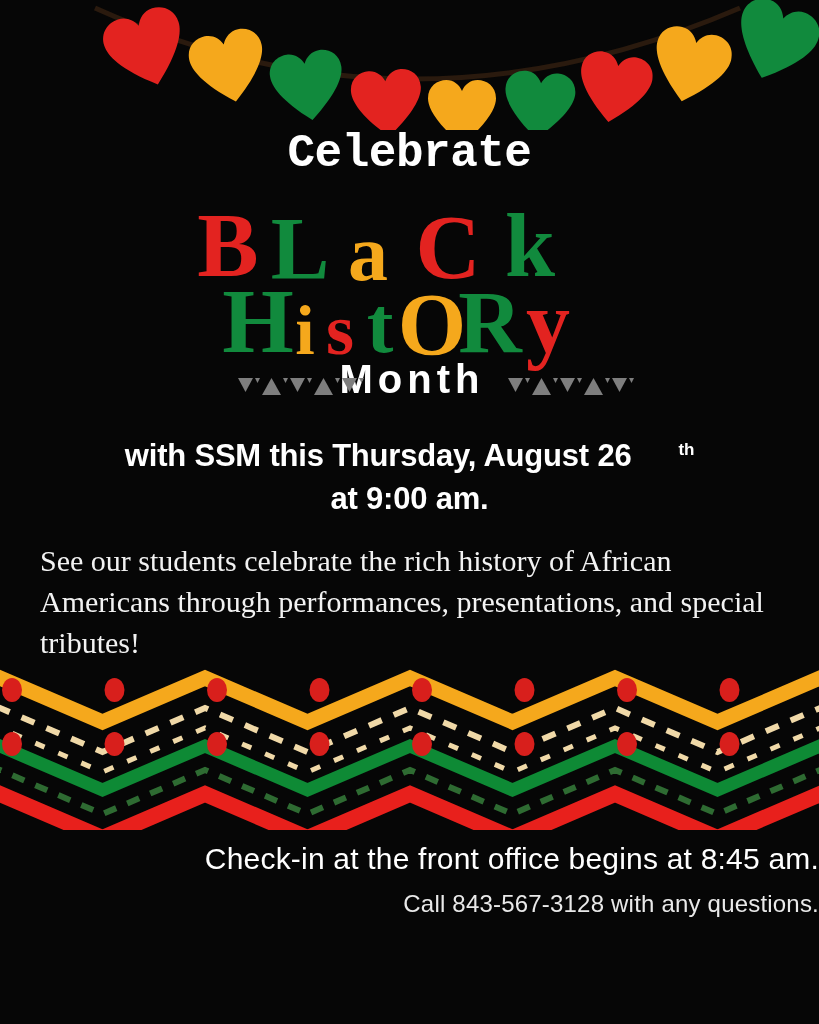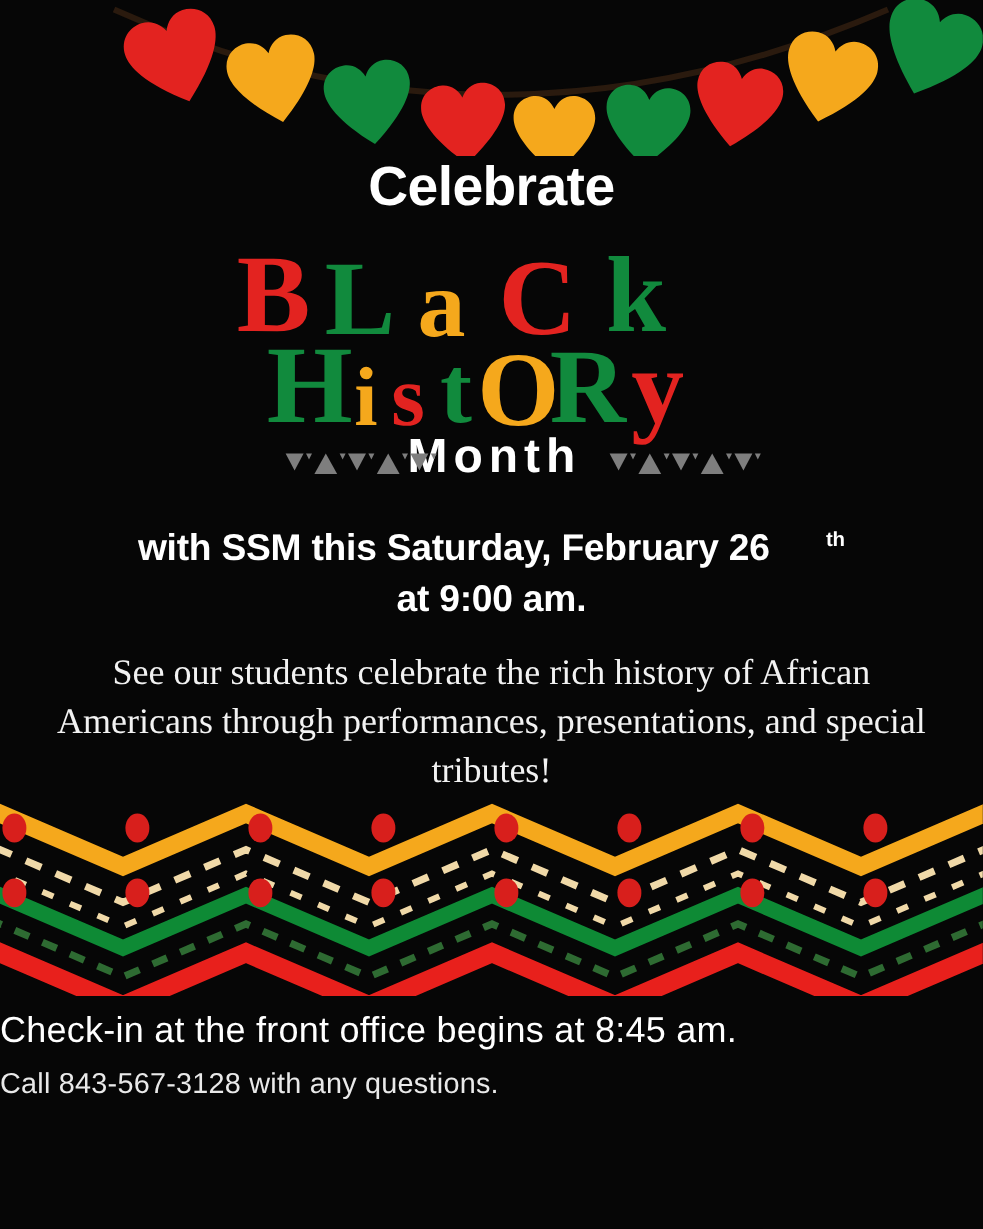--- a/index.html
+++ b/index.html
@@ -20,7 +20,7 @@
   .celebrate {
     position:absolute; top:128px; left:0; width:819px;
     text-align:center;
-    font-family:Liberation Sans, sans-serif;
+    font-family:Liberation Mono, monospace;
     font-weight:bold; font-size:46px; letter-spacing:-0.5px;
     color:#ffffff;
   }

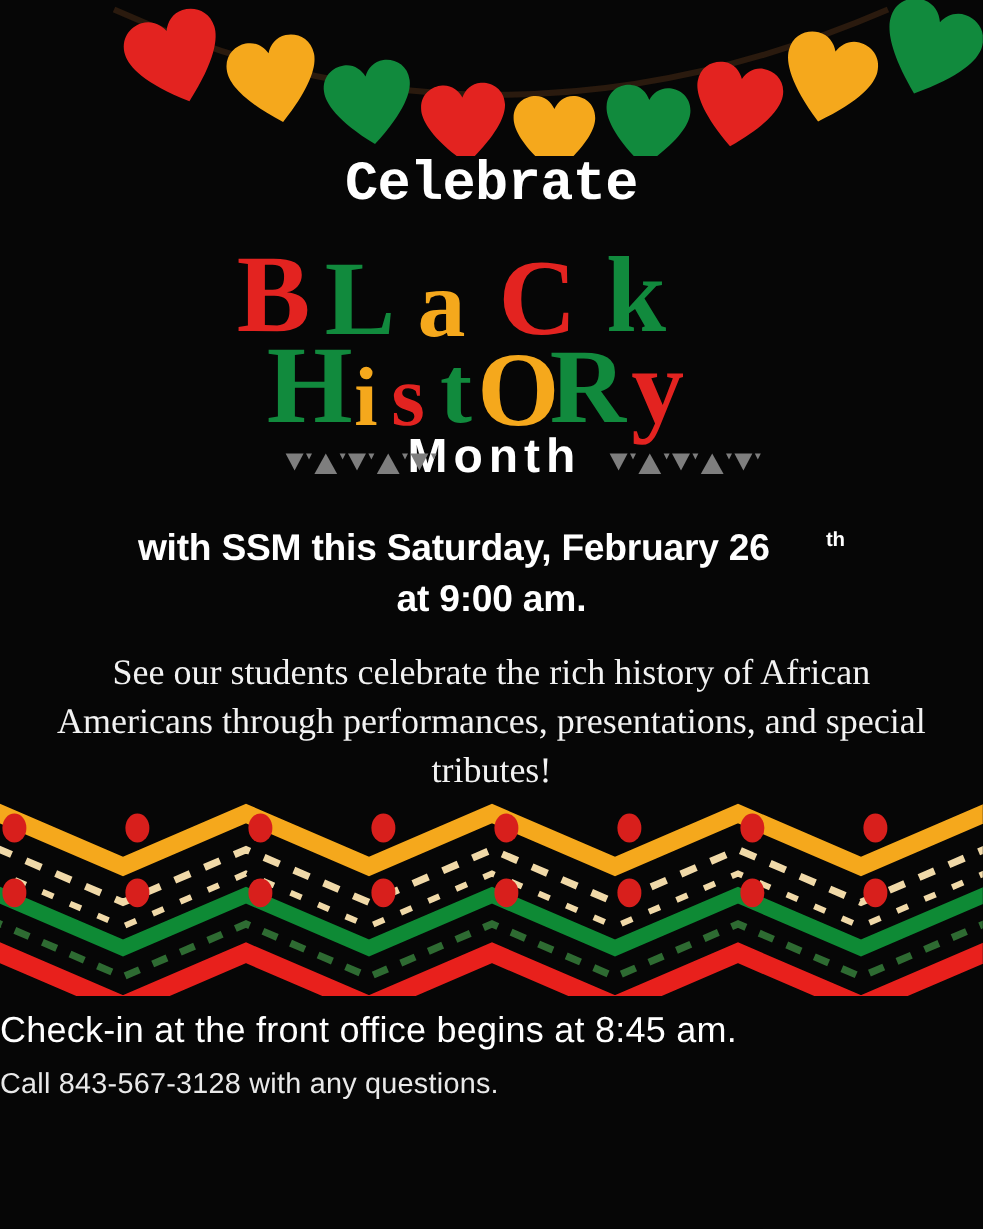--- a/index.html
+++ b/index.html
@@ -206,7 +206,7 @@
   </svg>
 
 <div class="dateblock">
-  <div><span>with SSM this Saturday, February 26</span><sup>th</sup></div>
+  <div><span>with SSM this Thursday, August 26</span><sup>th</sup></div>
   <div>at 9:00 am.</div>
 </div>
 

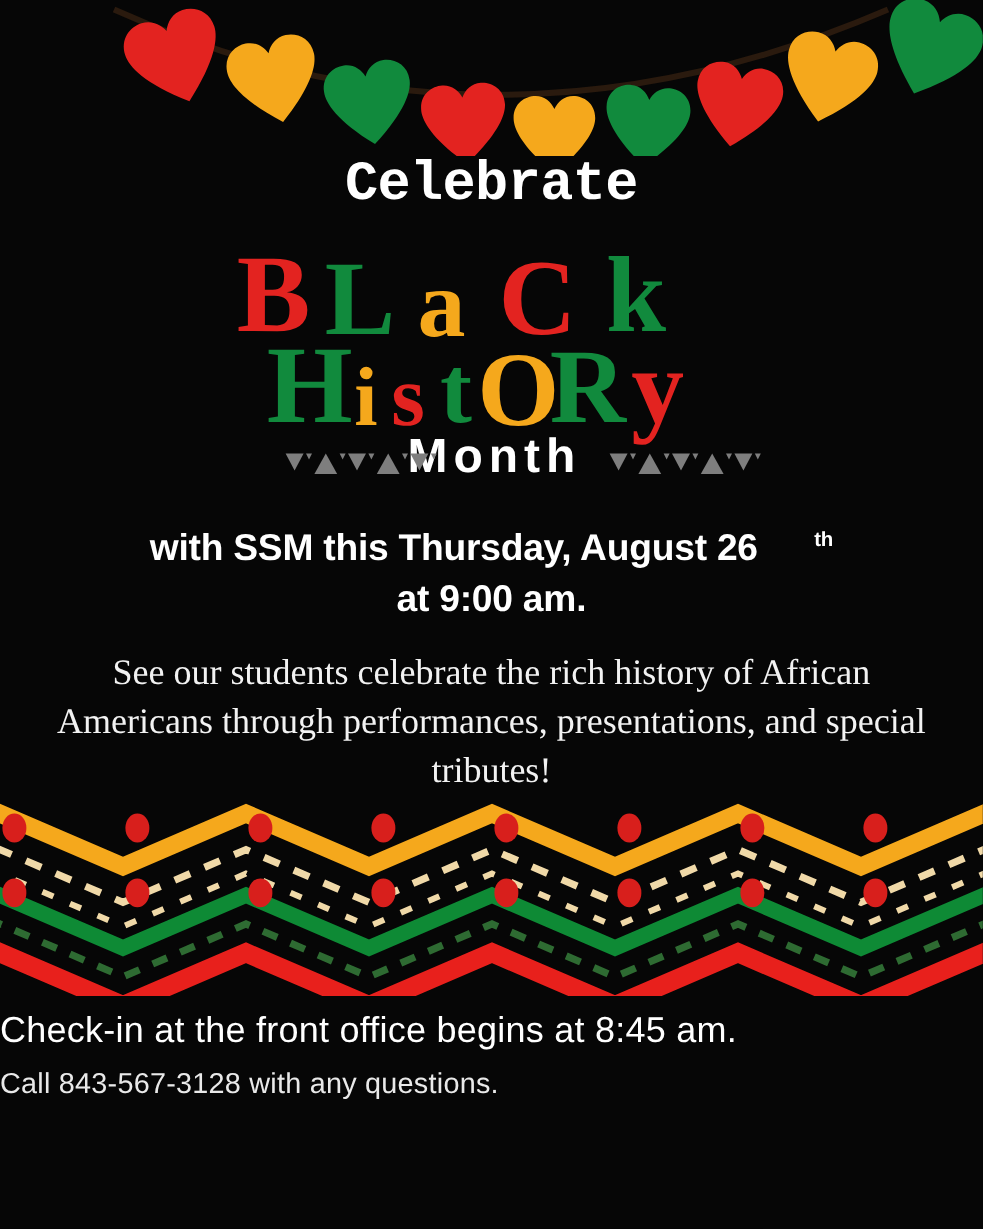--- a/index.html
+++ b/index.html
@@ -41,7 +41,7 @@
   
   .body-copy {
     position:absolute; top:540px; left:40px; width:739px;
-    text-align:center;
+    text-align:left;
     font-family:"Liberation Serif", serif;
     font-size:30px; line-height:41px; color:#f2f2f2;
   }

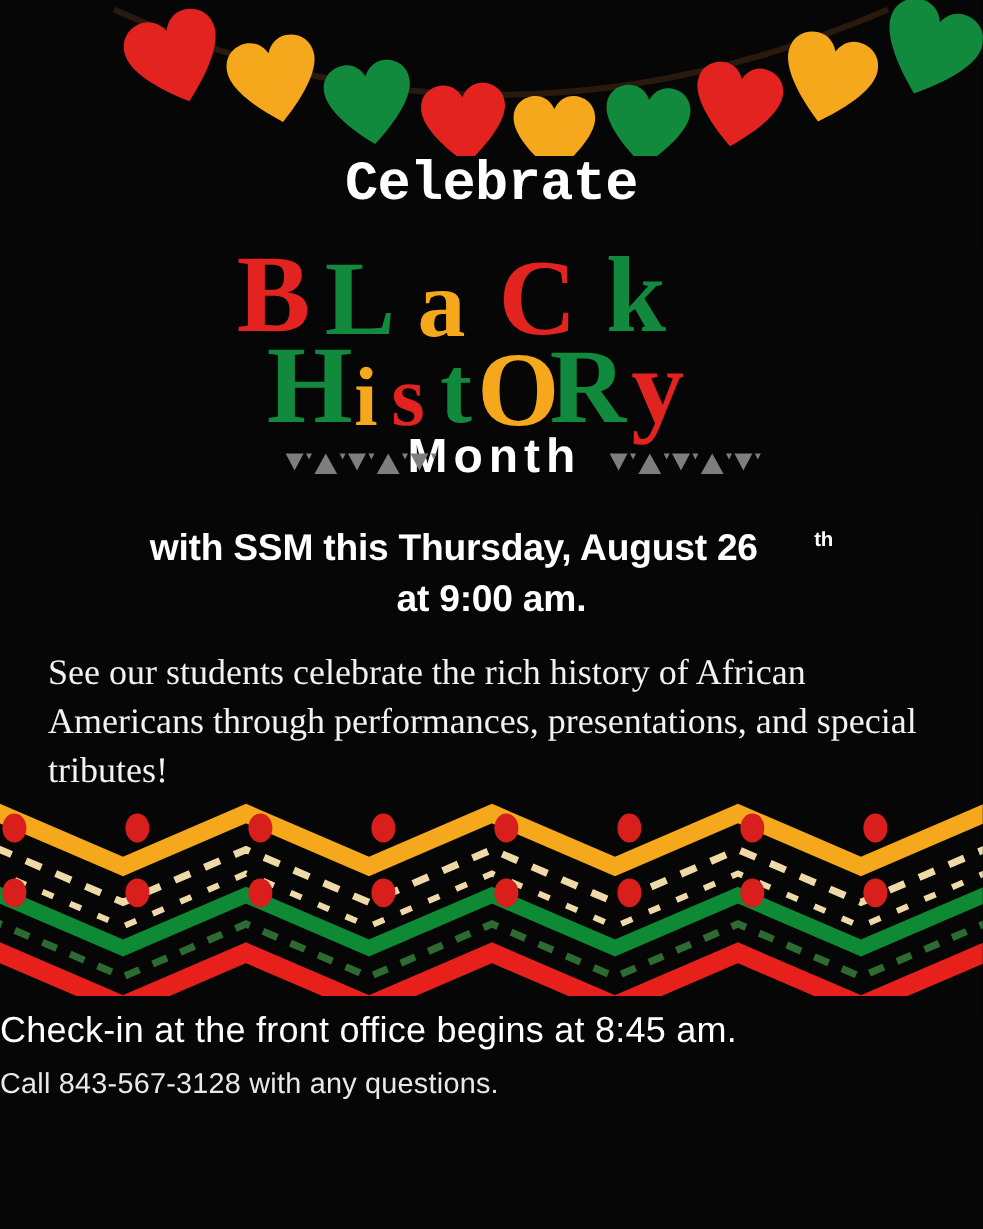--- a/index.html
+++ b/index.html
@@ -50,7 +50,7 @@
   #band { position:absolute; top:668px; left:0; width:819px; height:162px; }
 
   
-  .footer { position:absolute; top:838px; left:0; width:819px; text-align:left; }
+  .footer { position:absolute; top:838px; left:0; width:819px; text-align:right; }
   .foot-1 {
     font-family:"Liberation Sans", sans-serif;
     font-size:30px; line-height:42px; color:#ffffff; letter-spacing:0.2px;

